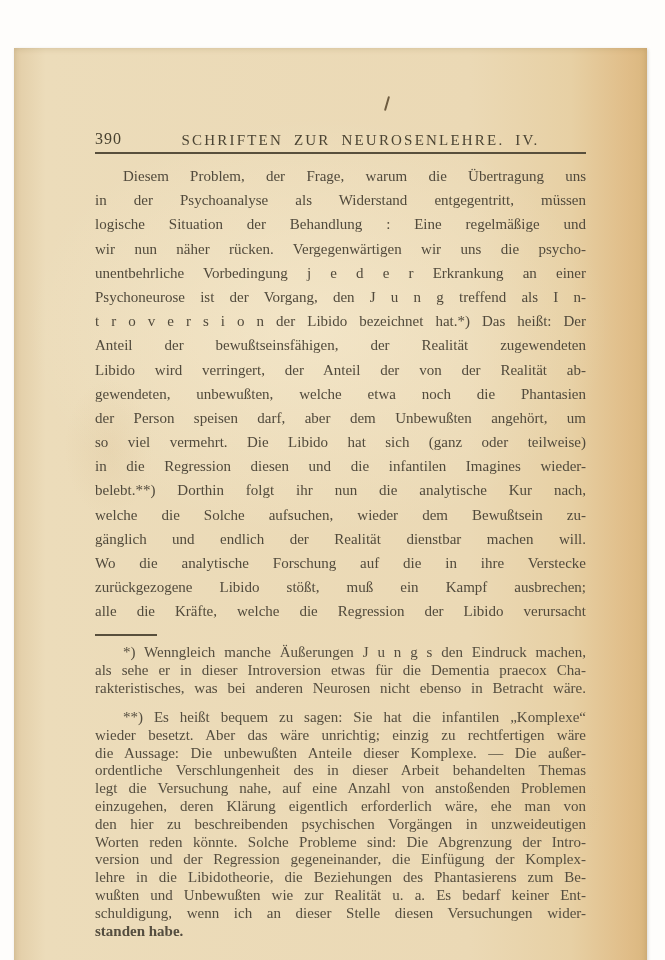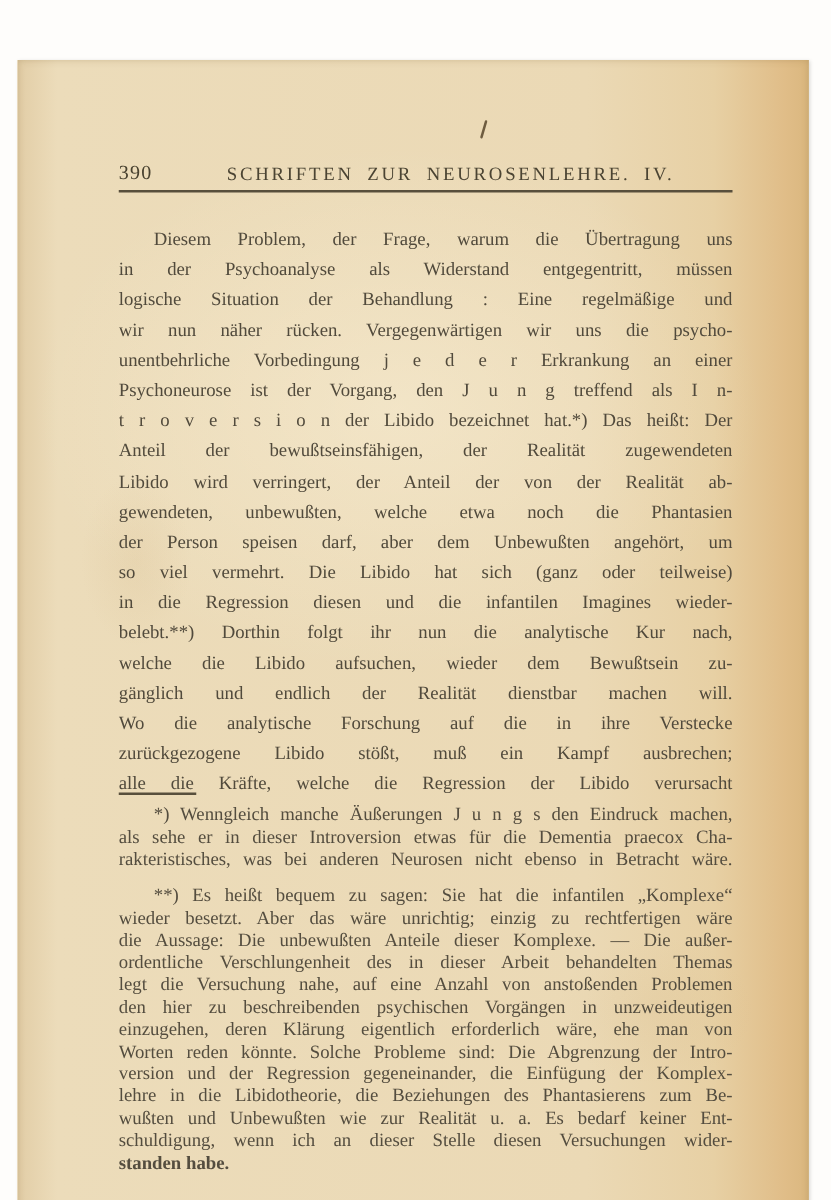--- a/index.html
+++ b/index.html
@@ -90,7 +90,7 @@
   .bodycol {
     position: absolute;
     left: 81px;
-    top: 132px;
+    top: 116px;
     width: 491px;
     font-size: 15px;
     color: #514a3c;

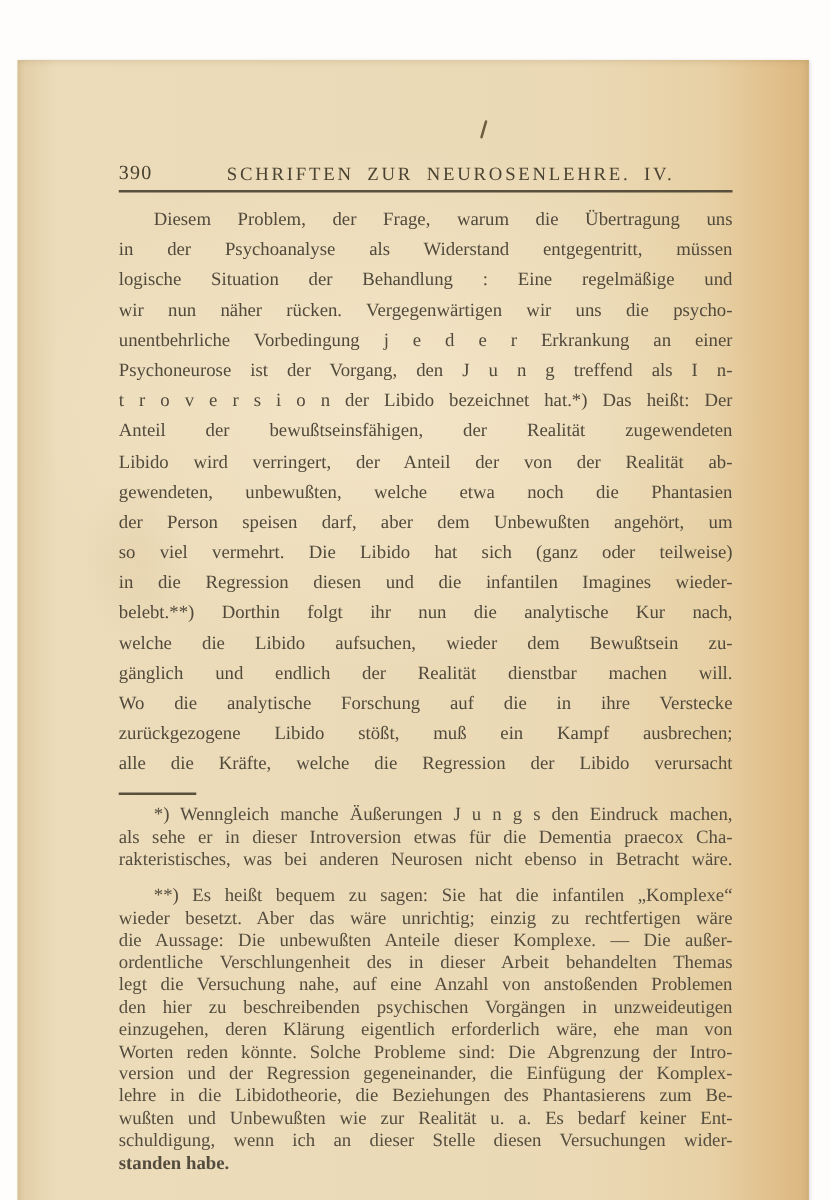--- a/index.html
+++ b/index.html
@@ -166,7 +166,7 @@
         <div class="line">so viel vermehrt. Die Libido hat sich (ganz oder teilweise)</div>
         <div class="line">in die Regression diesen und die infantilen Imagines wieder-</div>
         <div class="line">belebt.**) Dorthin folgt ihr nun die analytische Kur nach,</div>
-        <div class="line">welche die Libido aufsuchen, wieder dem Bewußtsein zu-</div>
+        <div class="line">welche die Solche aufsuchen, wieder dem Bewußtsein zu-</div>
         <div class="line">gänglich und endlich der Realität dienstbar machen will.</div>
         <div class="line">Wo die analytische Forschung auf die in ihre Verstecke</div>
         <div class="line">zurückgezogene Libido stößt, muß ein Kampf ausbrechen;</div>

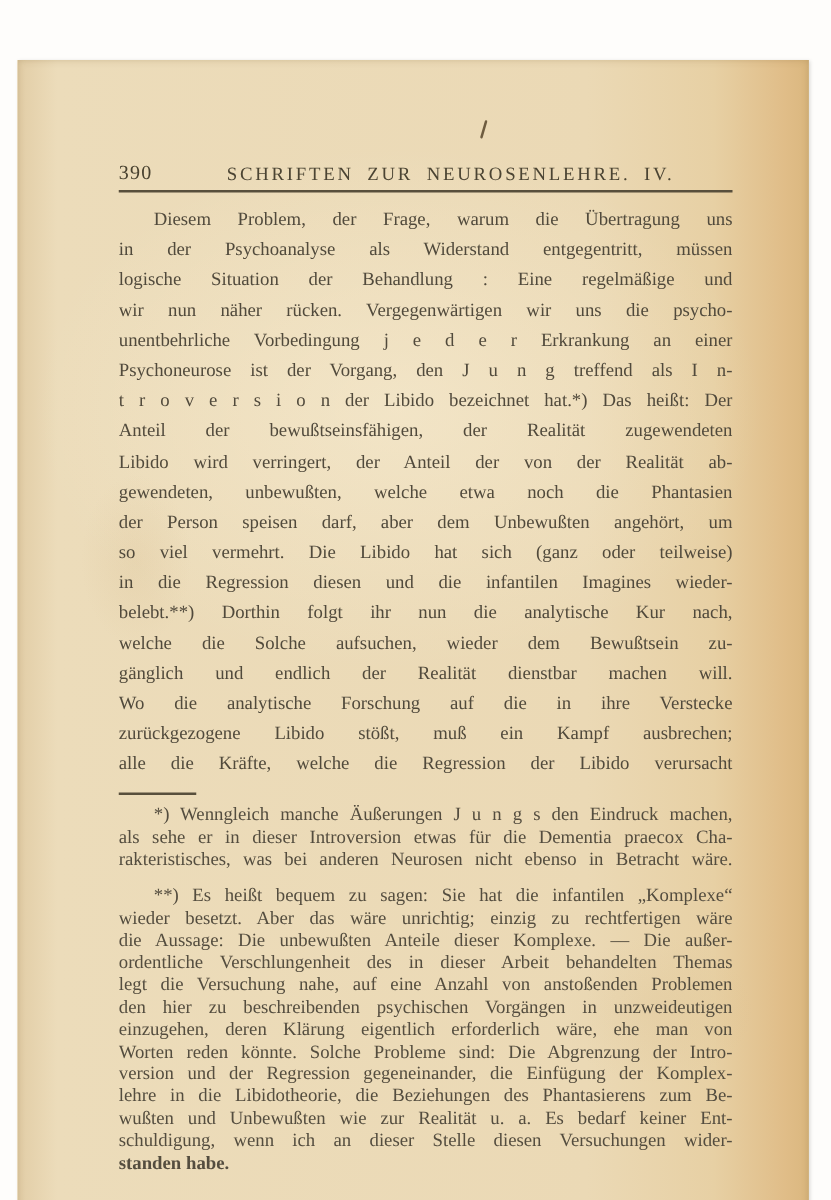--- a/index.html
+++ b/index.html
@@ -186,8 +186,8 @@
         <div class="line">die Aussage: Die unbewußten Anteile dieser Komplexe. — Die außer-</div>
         <div class="line">ordentliche Verschlungenheit des in dieser Arbeit behandelten Themas</div>
         <div class="line">legt die Versuchung nahe, auf eine Anzahl von anstoßenden Problemen</div>
+        <div class="line">einzugehen, deren Klärung eigentlich erforderlich wäre, ehe man von</div>
         <div class="line">den hier zu beschreibenden psychischen Vorgängen in unzweideutigen</div>
-        <div class="line">einzugehen, deren Klärung eigentlich erforderlich wäre, ehe man von</div>
         <div class="line">Worten reden könnte. Solche Probleme sind: Die Abgrenzung der Intro-</div>
         <div class="line">version und der Regression gegeneinander, die Einfügung der Komplex-</div>
         <div class="line">lehre in die Libidotheorie, die Beziehungen des Phantasierens zum Be-</div>

